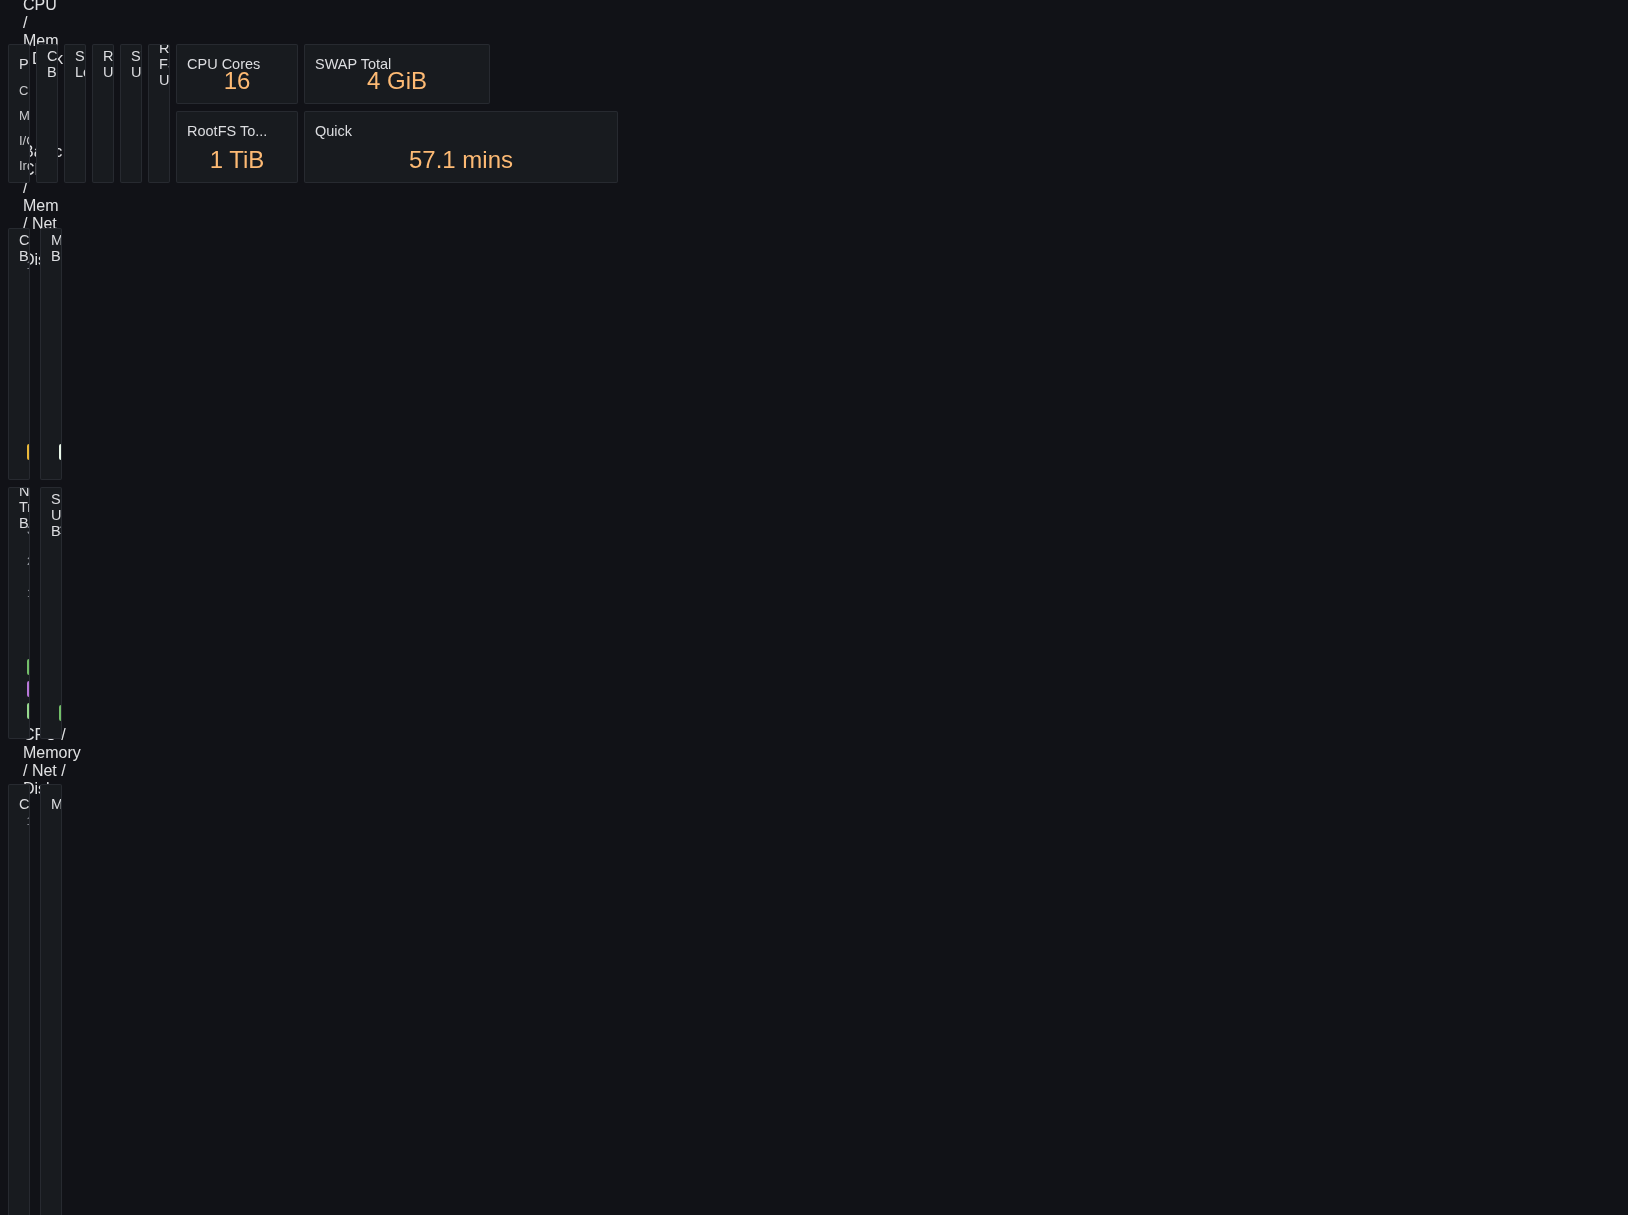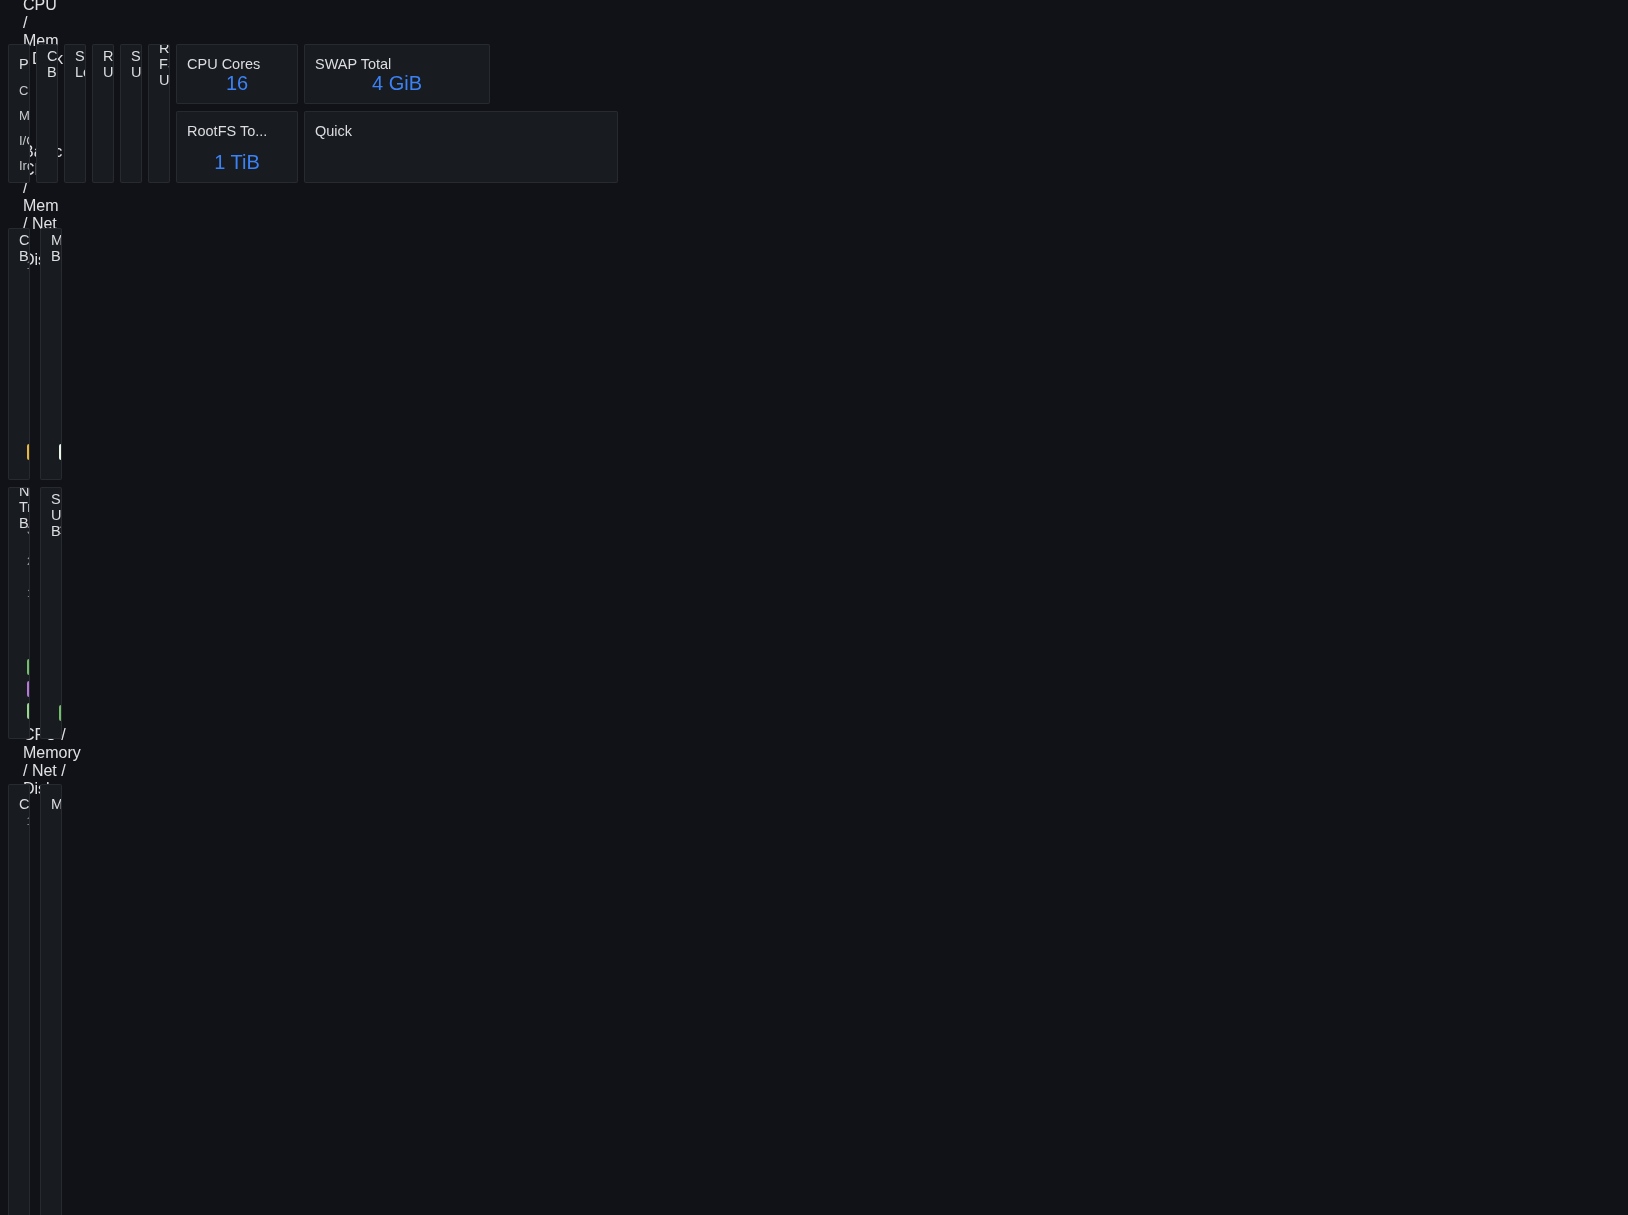--- a/index.html
+++ b/index.html
@@ -28,7 +28,7 @@
   }
   .statval {
     position:absolute; left:0; right:0; bottom:8px;
-    text-align:center; font-size:20px; font-weight:500; color:#3b82f6;
+    text-align:center; font-size:24px; font-weight:500; color:#fdba74;
   }
   
   .prows { padding-top:9px; }

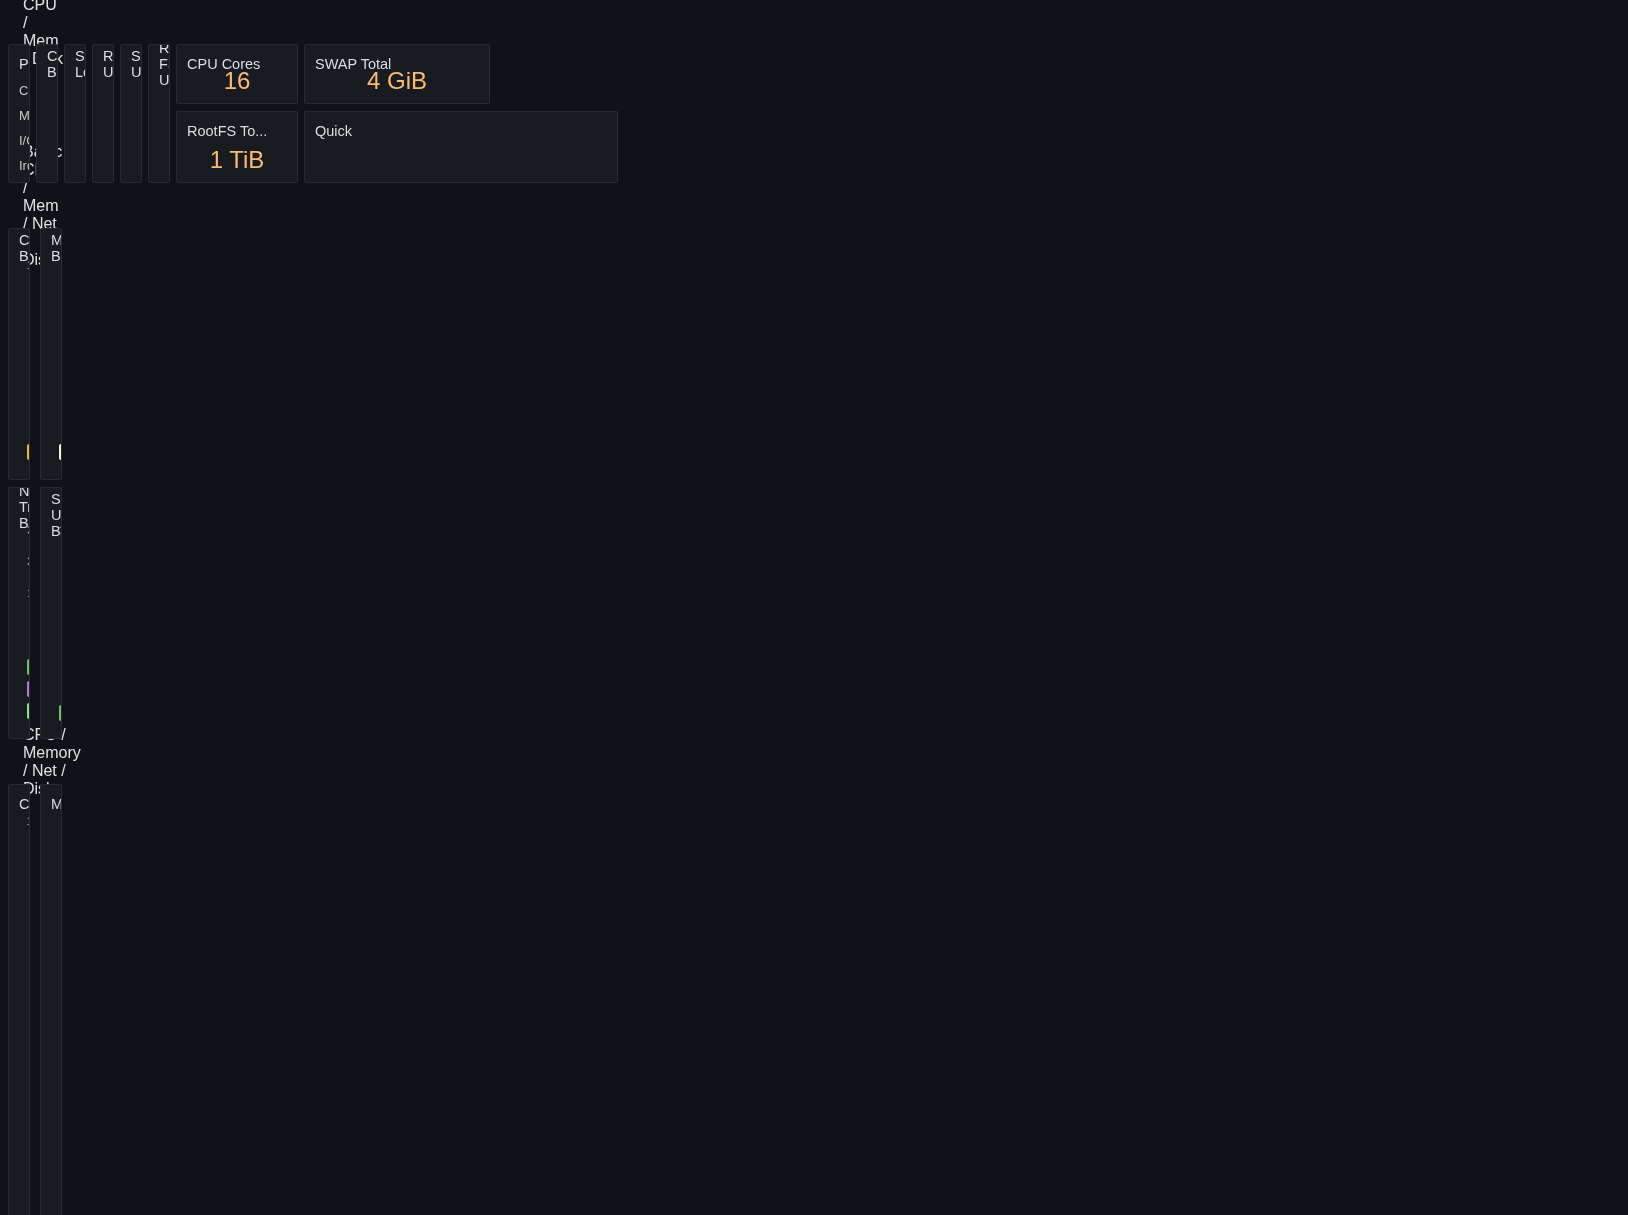--- a/index.html
+++ b/index.html
@@ -194,6 +194,7 @@
           <div class="ptitle">
               <span>Quick</span>
             </div>
+          <div class="statval">57.1 mins</div>
         </div>
       </div>
     </div>

